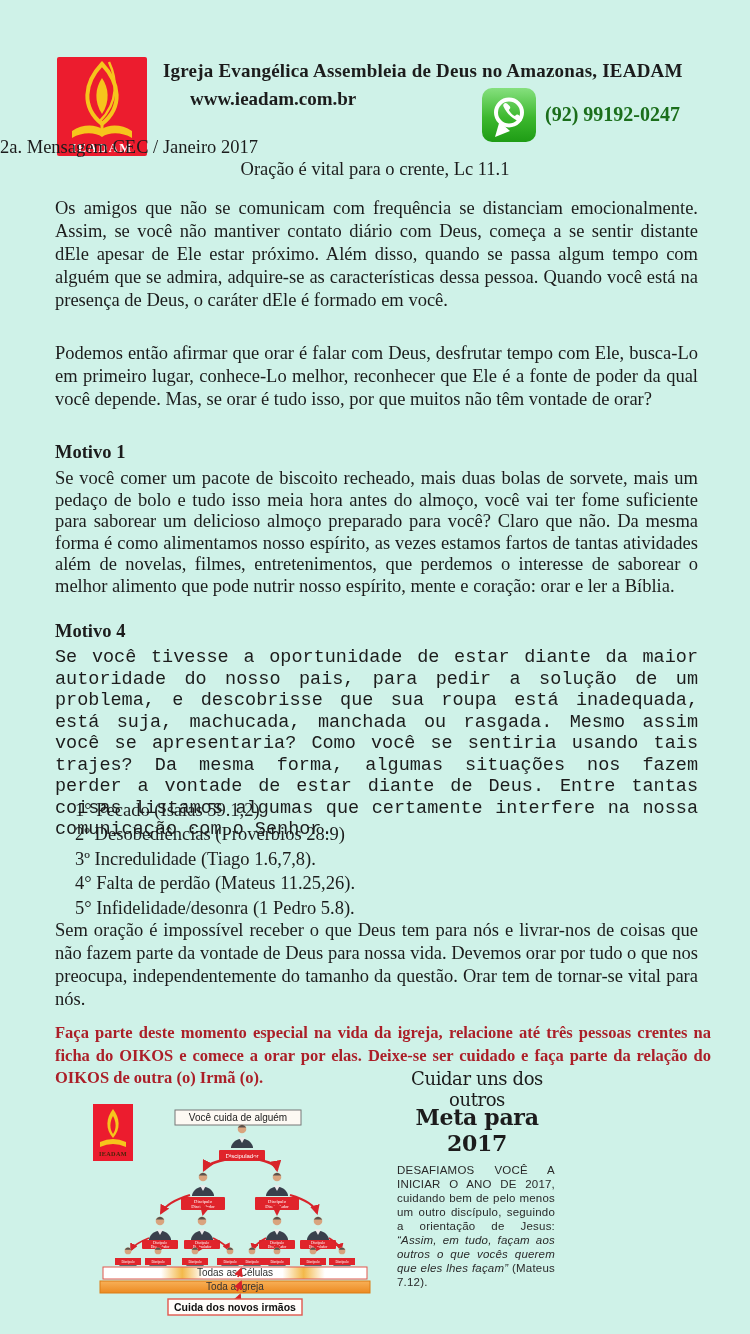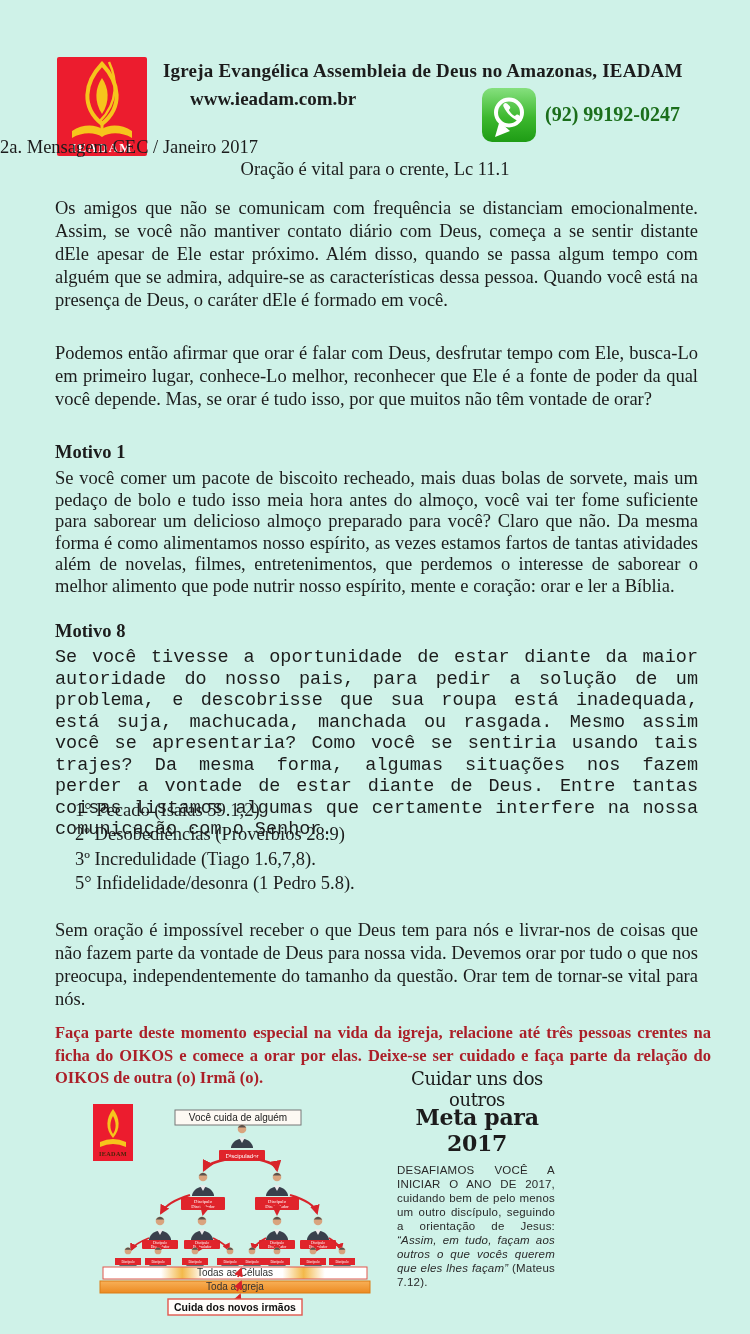--- a/index.html
+++ b/index.html
@@ -85,7 +85,7 @@
   <div class="abs motivo-h" id="h-m1">Motivo 1</div>
   <div class="abs para" id="pm1">Se você comer um pacote de biscoito recheado, mais duas bolas de sorvete, mais um pedaço de bolo e tudo isso meia hora antes do almoço, você vai ter fome suficiente para saborear um delicioso almoço preparado para você? Claro que não. Da mesma forma é como alimentamos nosso espírito, as vezes estamos fartos de tantas atividades além de novelas, filmes, entretenimentos, que perdemos o interesse de saborear o melhor alimento que pode nutrir nosso espírito, mente e coração: orar e ler a Bíblia.</div>
 
-  <div class="abs motivo-h" id="h-m2">Motivo 8</div>
+  <div class="abs motivo-h" id="h-m2">Motivo 4</div>
   <div class="abs para" id="pm2">Se você tivesse a oportunidade de estar diante da maior autoridade do nosso pais, para pedir a solução de um problema, e descobrisse que sua roupa está inadequada, está suja, machucada, manchada ou rasgada. Mesmo assim você se apresentaria? Como você se sentiria usando tais trajes? Da mesma forma, algumas situações nos fazem perder a vontade de estar diante de Deus. Entre tantas coisas listamos algumas que certamente interfere na nossa comunicação com o Senhor.</div>
 
   <div class="abs" id="list">

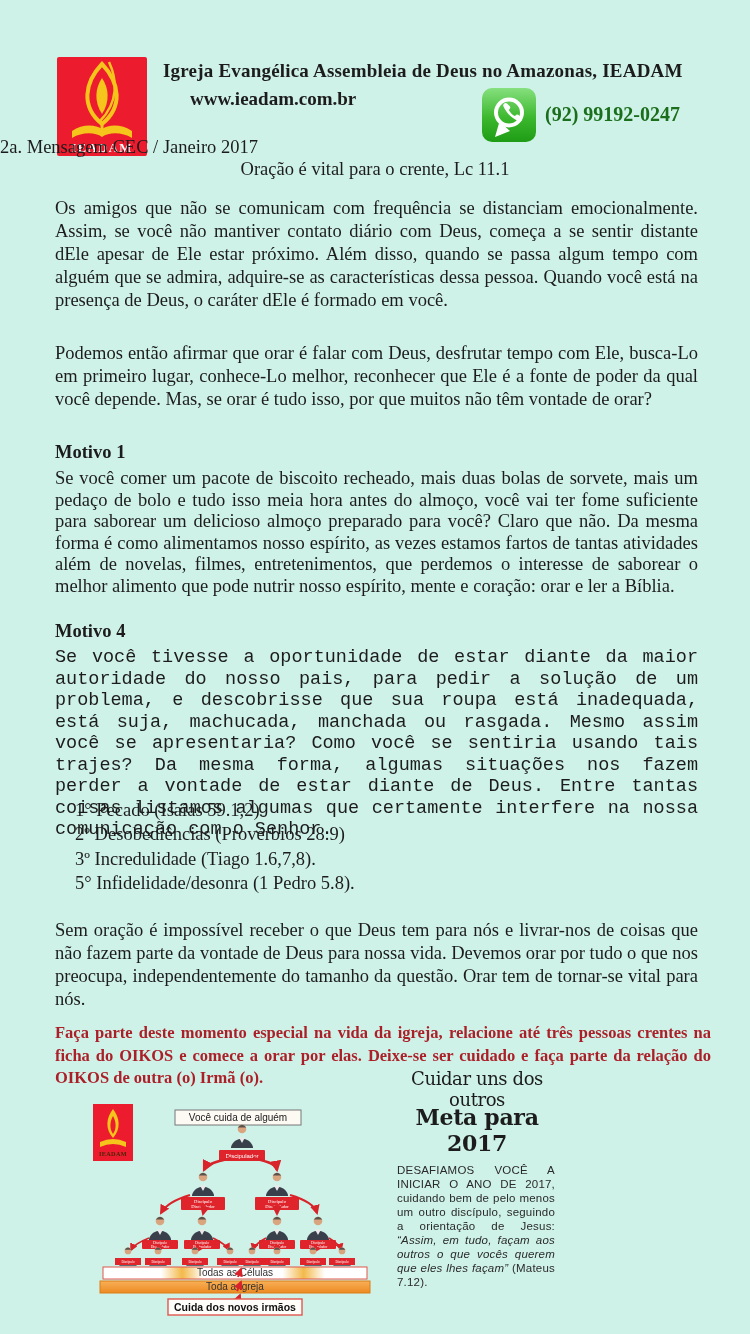--- a/index.html
+++ b/index.html
@@ -92,6 +92,7 @@
     <div>1° Pecado (Isaías 59.1,2)</div>
     <div>2º Desobediências (Provérbios 28.9)</div>
     <div>3º Incredulidade (Tiago 1.6,7,8).</div>
+    <div>4° Falta de perdão (Mateus 11.25,26).</div>
     <div>5° Infidelidade/desonra (1 Pedro 5.8).</div>
   </div>
 

